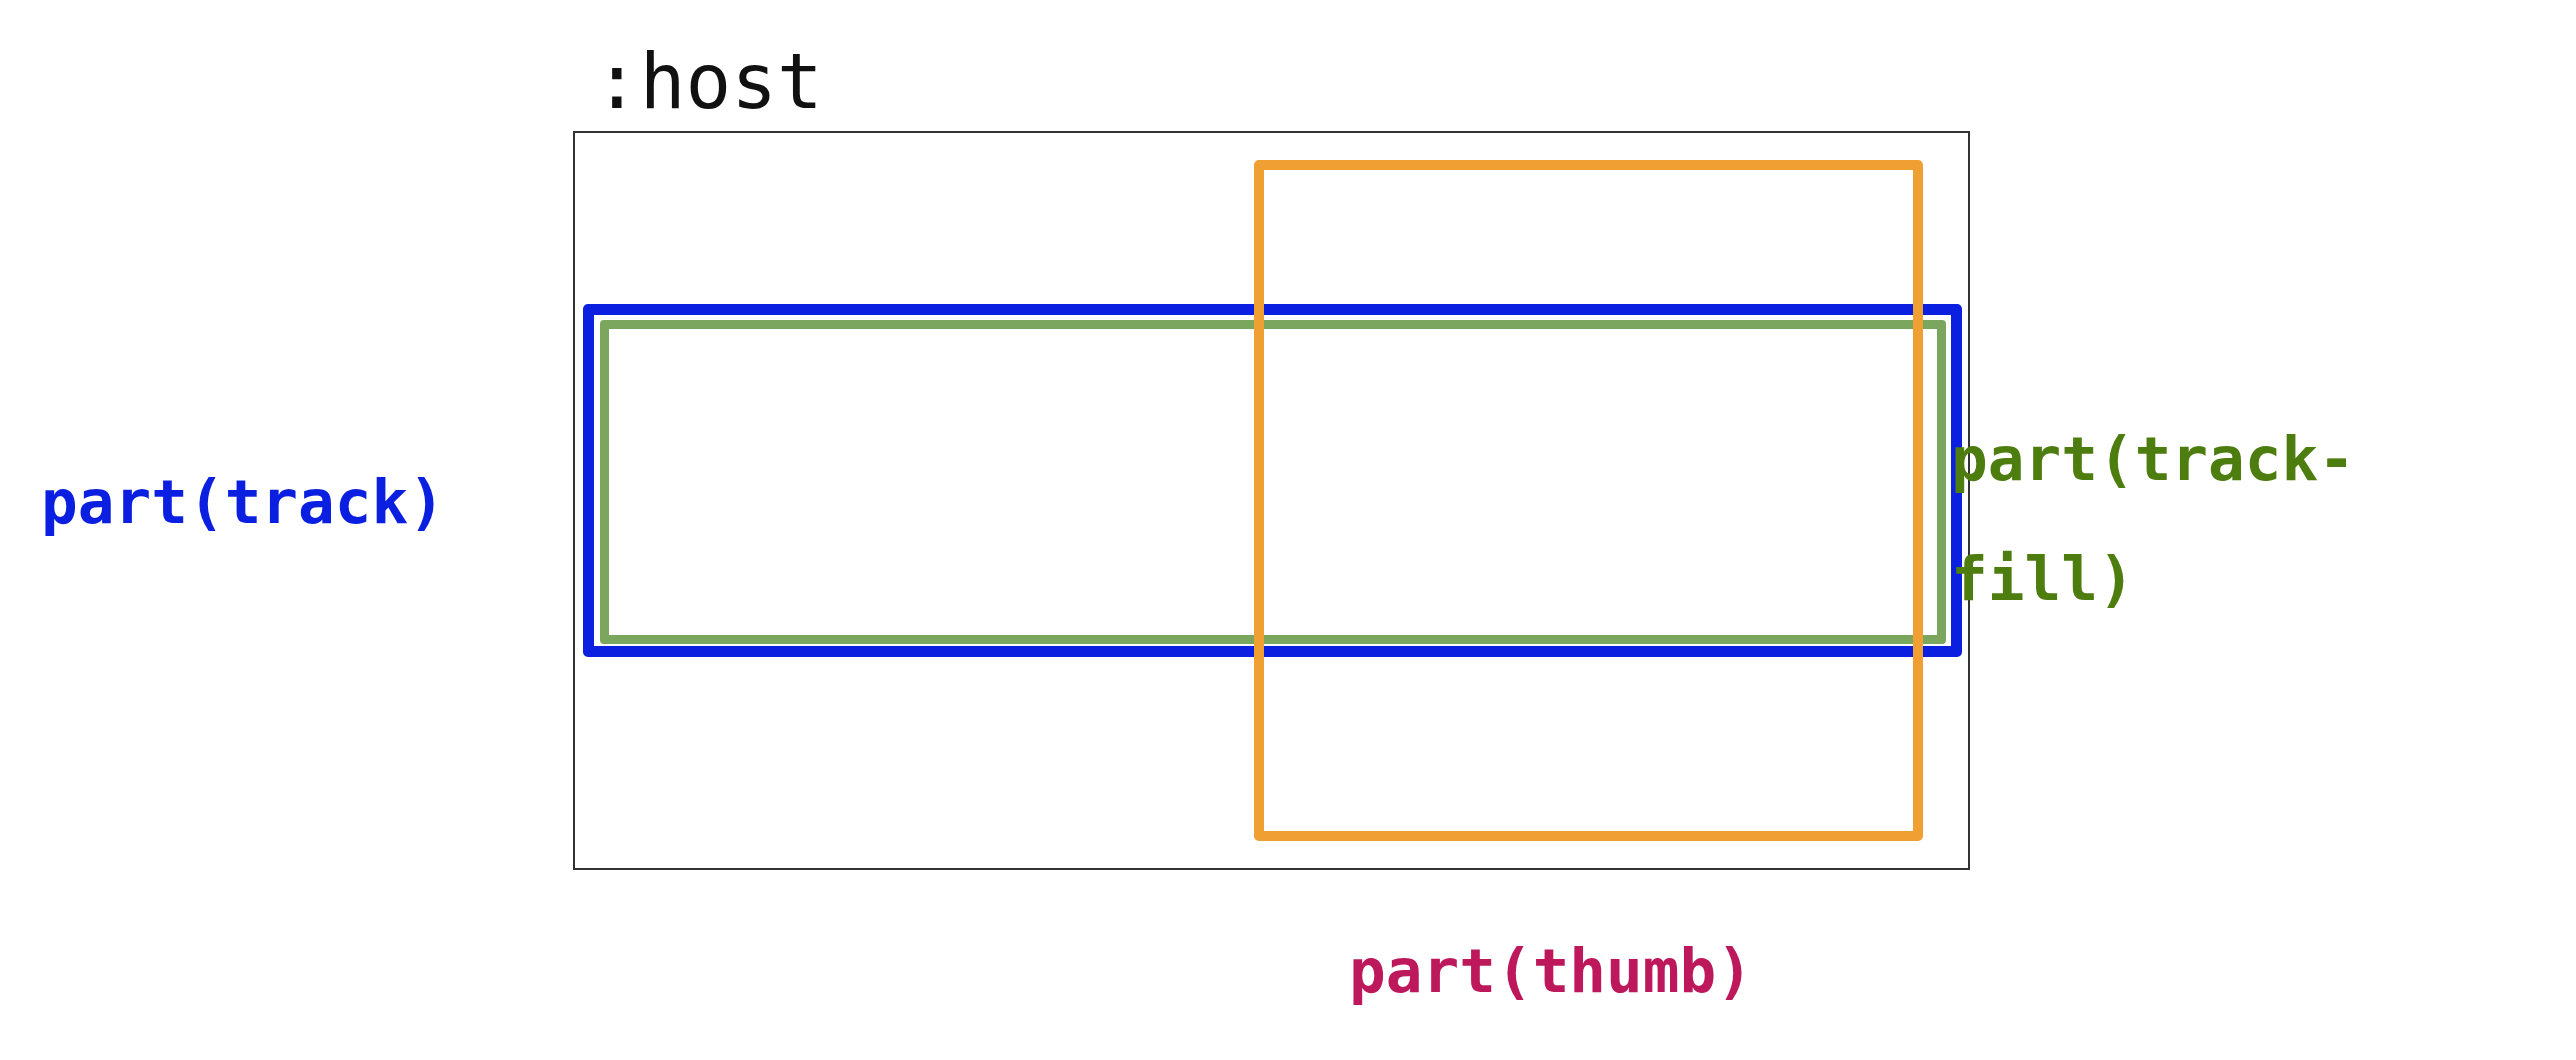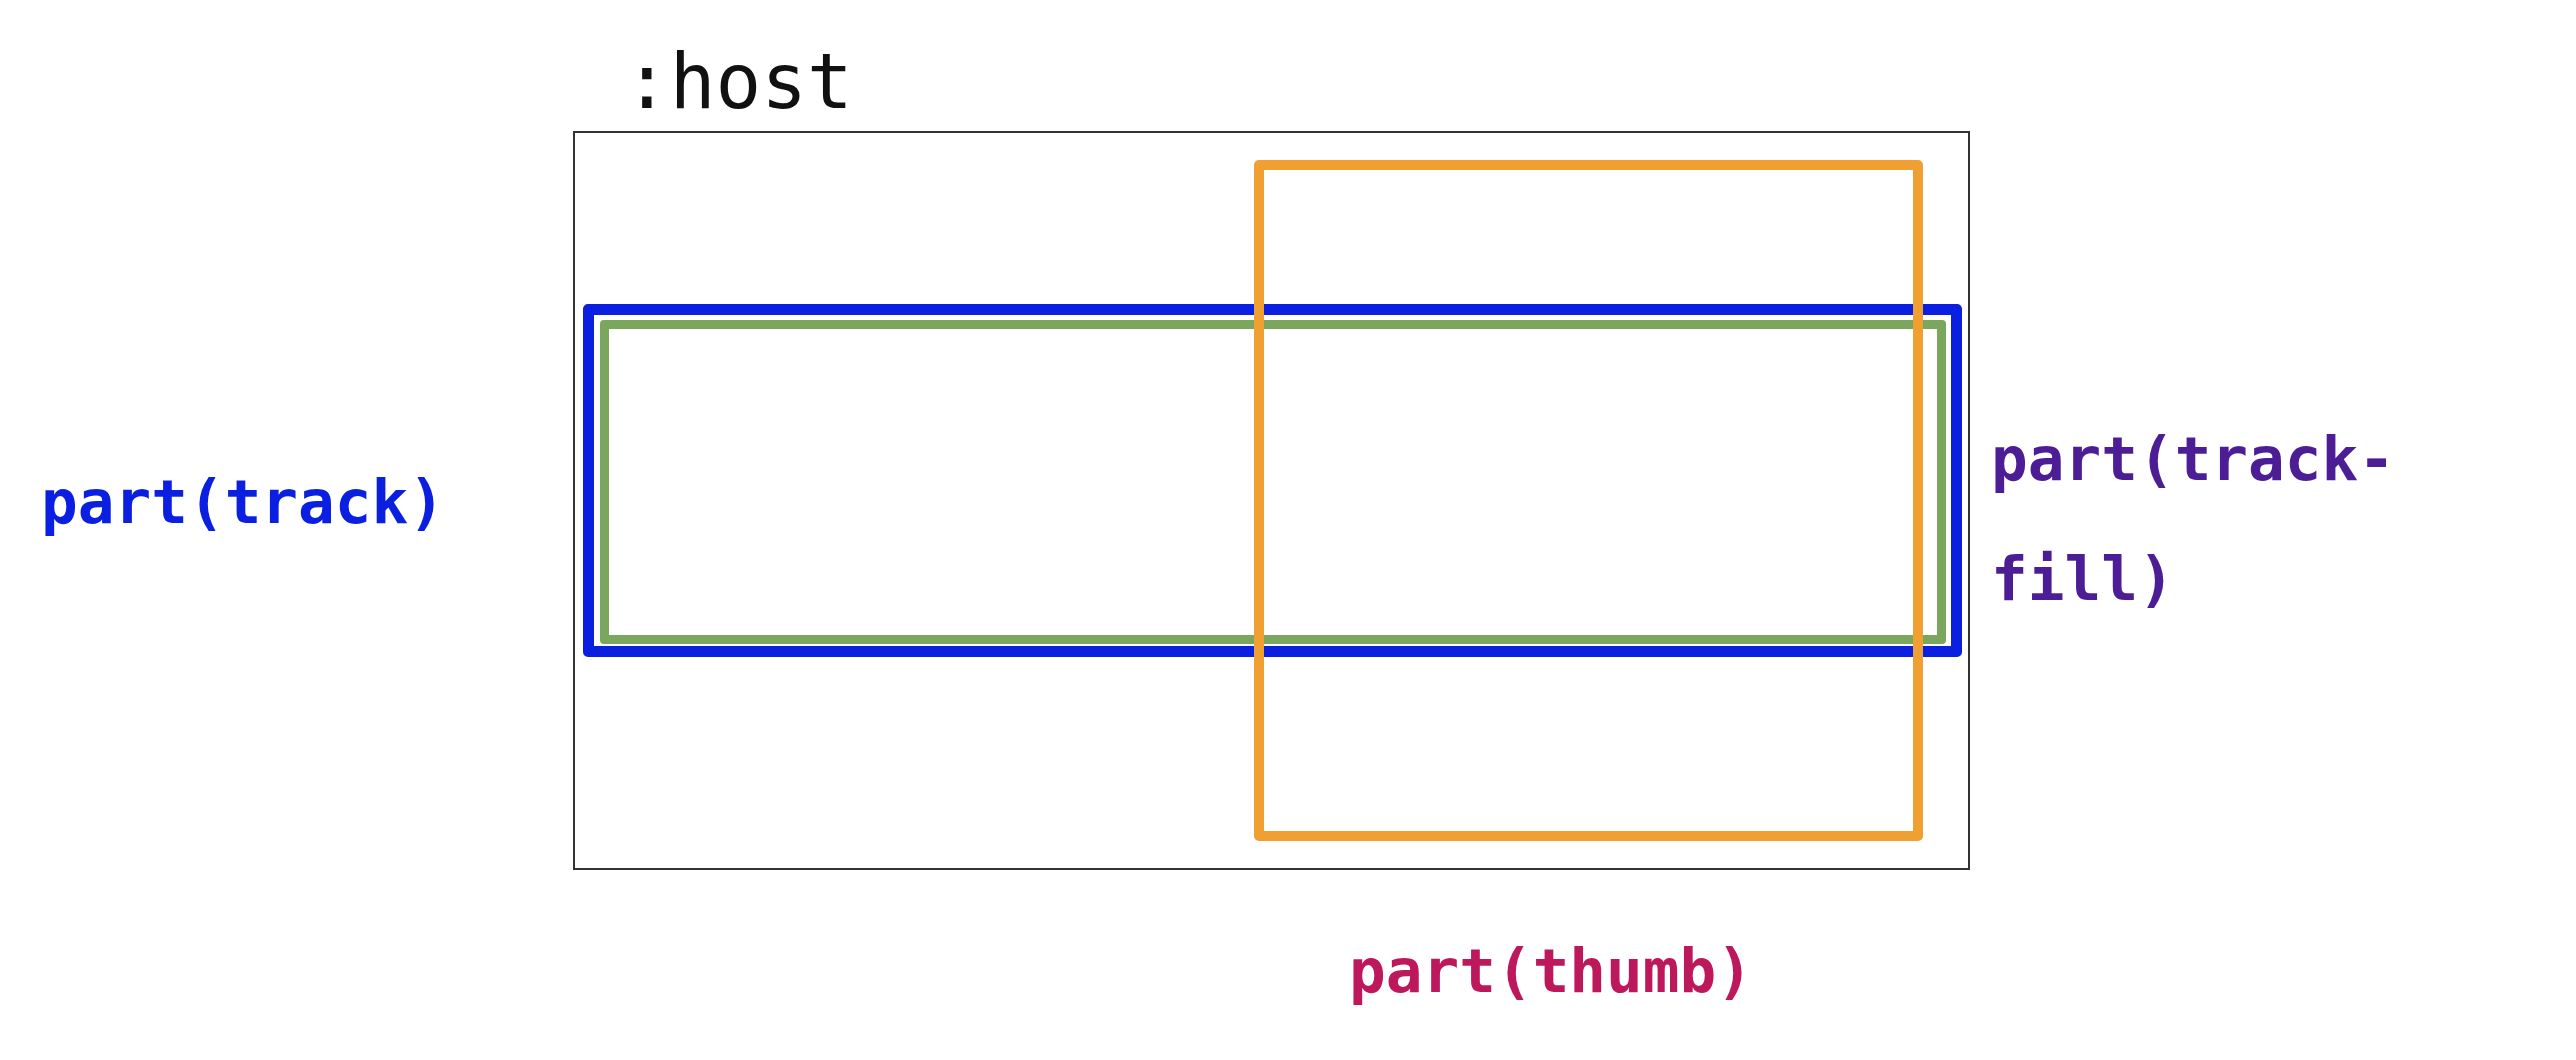--- a/index.html
+++ b/index.html
@@ -18,7 +18,7 @@
 
     
     #host-label {
-      left: 624px;
+      left: 594px;
       top: 37px;
       font-size: 76px;
       line-height: 89px;

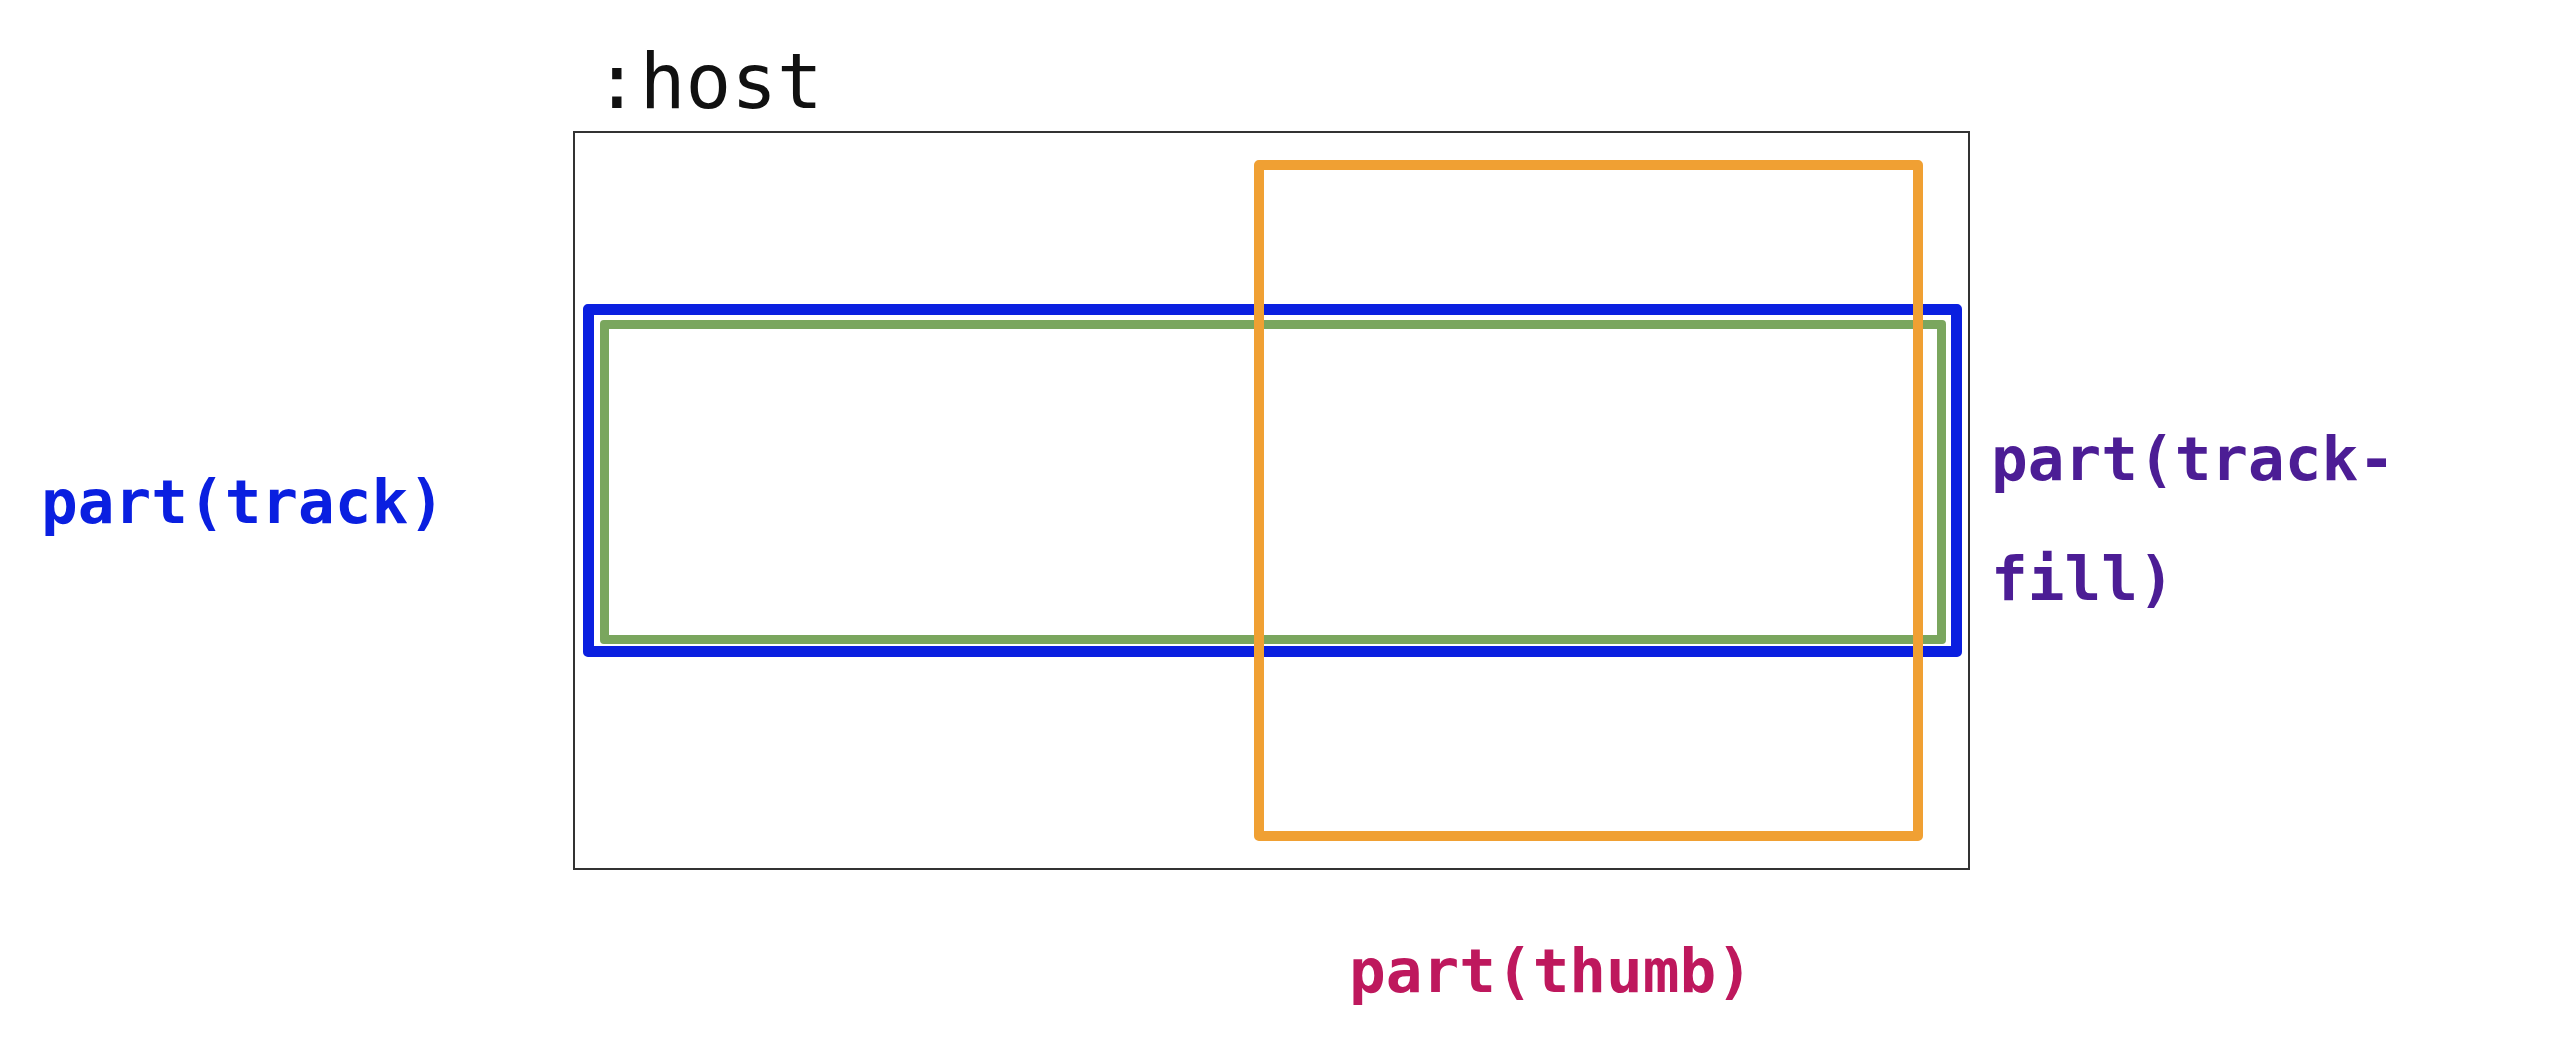--- a/index.html
+++ b/index.html
@@ -80,10 +80,10 @@
       color: #0a1fe0;
     }
     #track-fill-label {
-      left: 1991px;
+      left: 1951px;
       top: 399px;
       line-height: 120px;
-      color: #4c1d95;
+      color: #4d7c0f;
     }
     #track-fill-label span { display: block; }
     #thumb-label {

